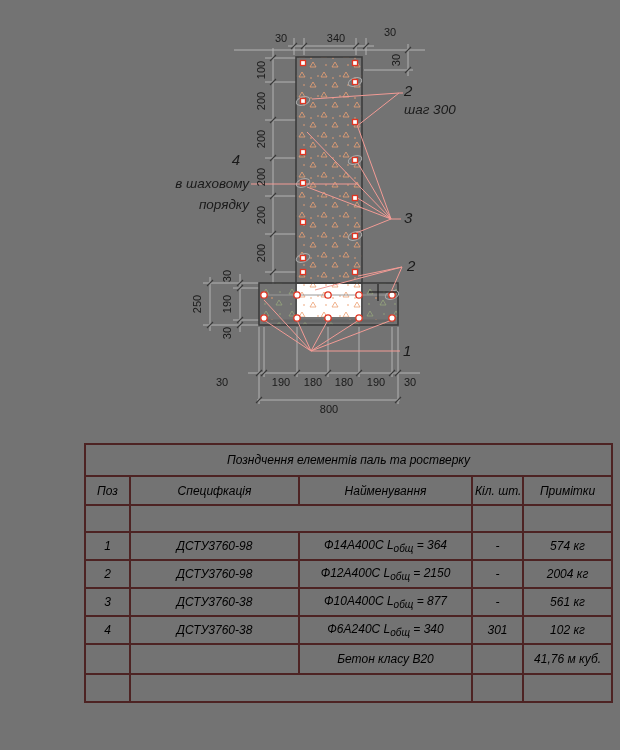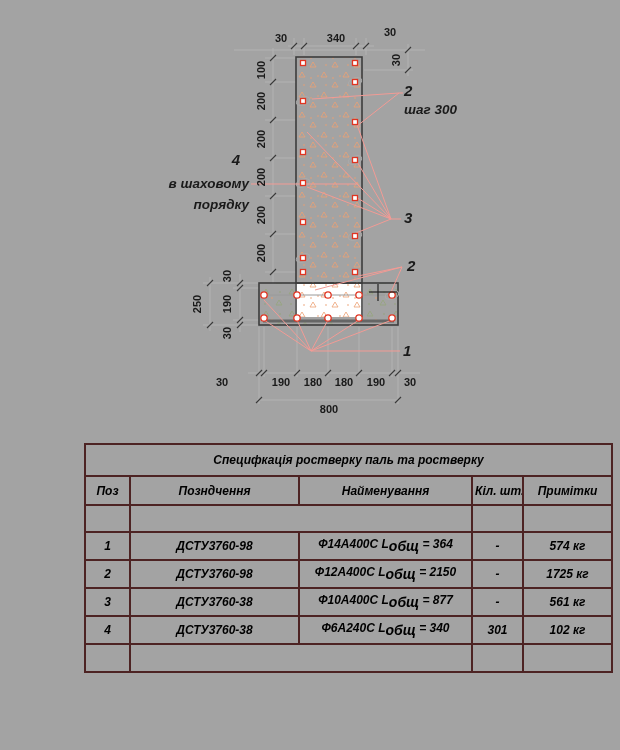--- a/index.html
+++ b/index.html
@@ -3,8 +3,8 @@
 <meta charset="utf-8">
 <style>
   html,body{margin:0;padding:0;background:#fff;}
-  .page{position:relative;width:620px;height:750px;background:#a3a3a3;overflow:hidden;
-        font-family:"Liberation Sans",sans-serif;font-weight:bold;}
+  .page{position:relative;width:620px;height:750px;background:#737373;overflow:hidden;
+        font-family:"Liberation Sans",sans-serif;}
   .drawing{position:absolute;left:0;top:0;}
   svg text{font-family:"Liberation Sans",sans-serif;fill:#1a1a1a;}
   .dim{font-size:11px;}

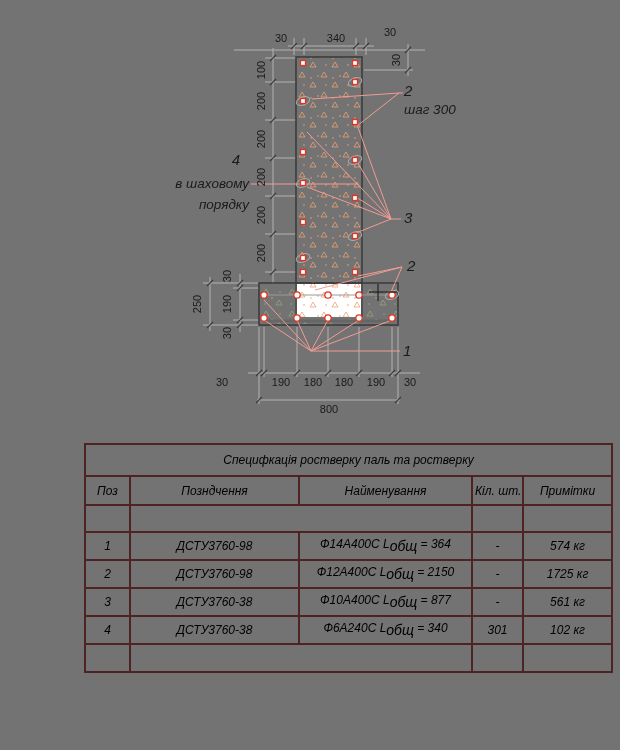--- a/index.html
+++ b/index.html
@@ -233,7 +233,7 @@
   </colgroup>
   <tbody>
         <tr class="t-title">
-    <td colspan="5">Специфкація ростверку паль та ростверку</td>
+    <td colspan="5">Позндчення елементів паль та ростверку</td>
   </tr>
   <tr class="t-head">
     <td>Поз</td>

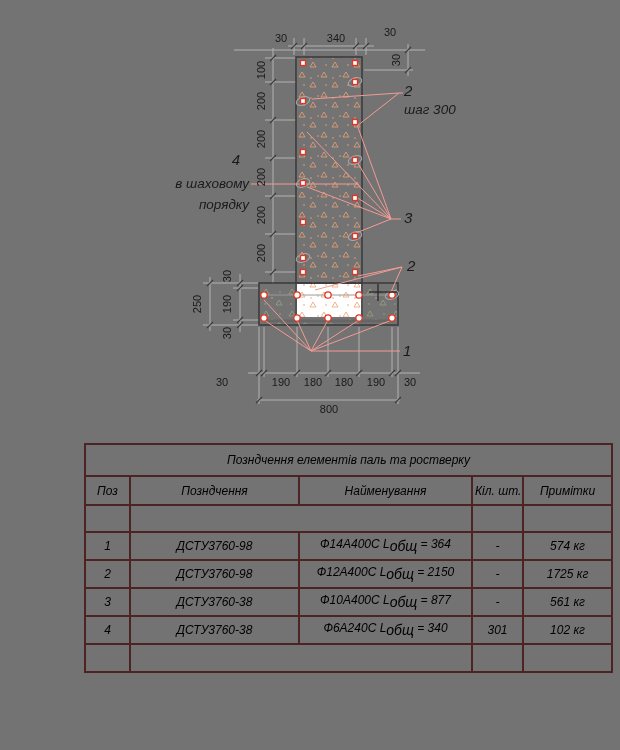--- a/index.html
+++ b/index.html
@@ -237,7 +237,7 @@
   </tr>
   <tr class="t-head">
     <td>Поз</td>
-    <td>Позндчення</td>
+    <td>Специфкація</td>
     <td>Найменування</td>
     <td>Кіл. шт.</td>
     <td>Примітки</td>

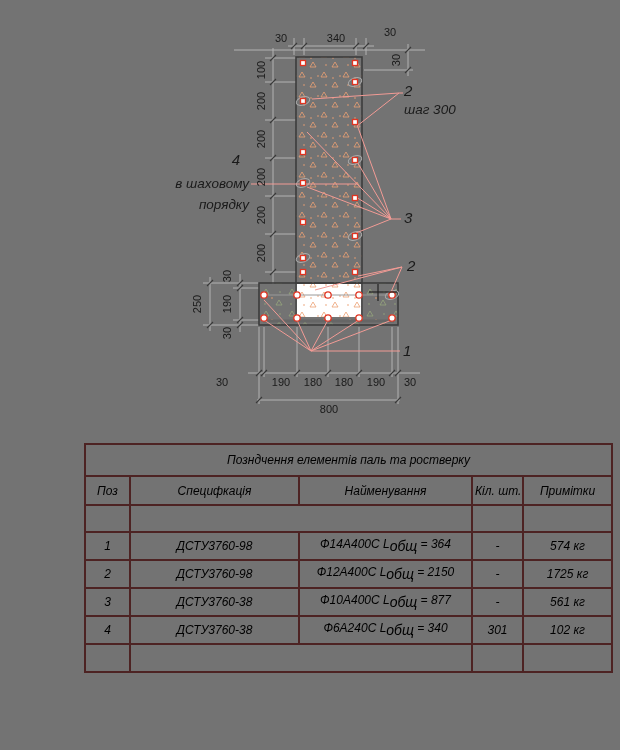--- a/index.html
+++ b/index.html
@@ -21,7 +21,7 @@
   tr.t-row td{height:26px;}
   tr.t-concrete td{height:28px;}
   tr.t-empty2 td{height:26px;}
-  td sub{font-size:14px;font-style:italic;}
+  td sub{font-size:10px;font-style:italic;}
 </style>
 </head>
 <body>

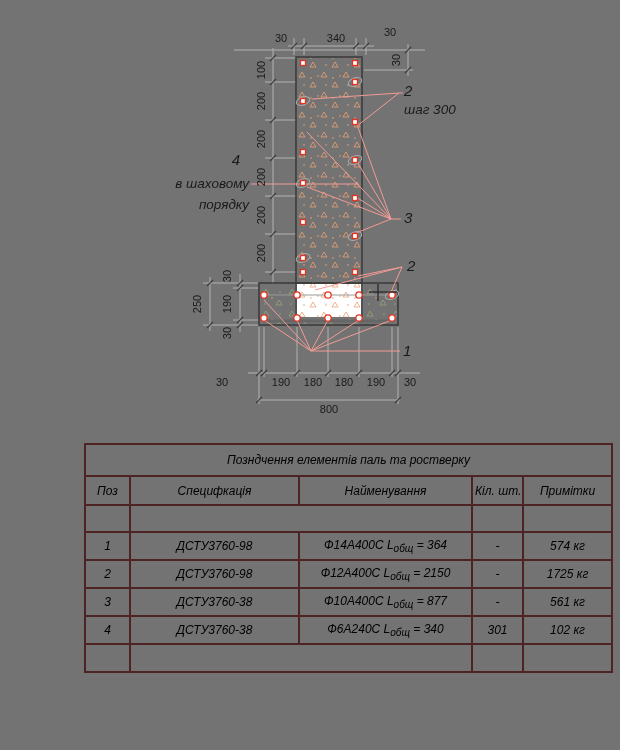--- a/index.html
+++ b/index.html
@@ -260,7 +260,7 @@
     <td>ДСТУ3760-98</td>
     <td><span>Ф12А400С  L</span><sub>общ</sub><span> = 2150</span></td>
     <td>-</td>
-    <td>1725 кг</td>
+    <td>2004 кг</td>
   </tr>
   <tr class="t-row">
     <td>3</td>

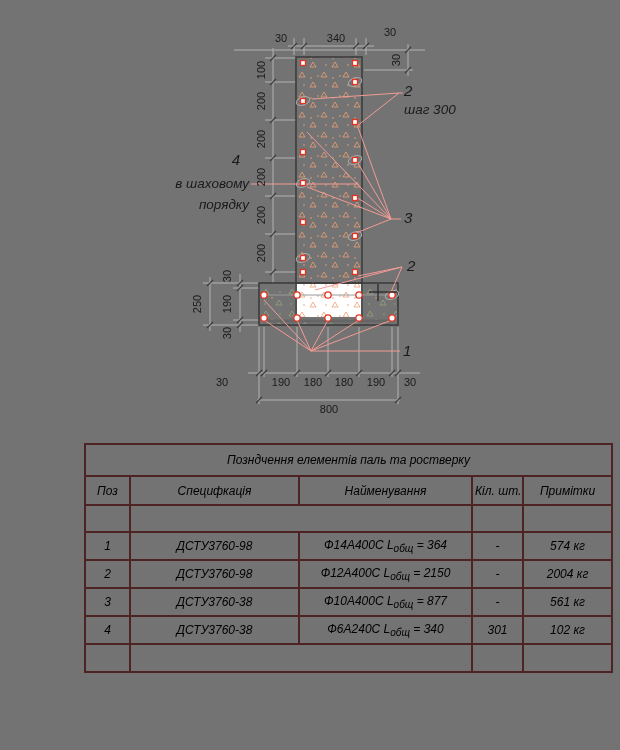--- a/index.html
+++ b/index.html
@@ -276,6 +276,13 @@
     <td>301</td>
     <td>102 кг</td>
   </tr>
+  <tr class="t-concrete">
+    <td></td>
+    <td></td>
+    <td>Бетон класу В20</td>
+    <td></td>
+    <td>41,76 м куб.</td>
+  </tr>
   <tr class="t-empty2">
     <td></td>
     <td colspan="2"></td>

